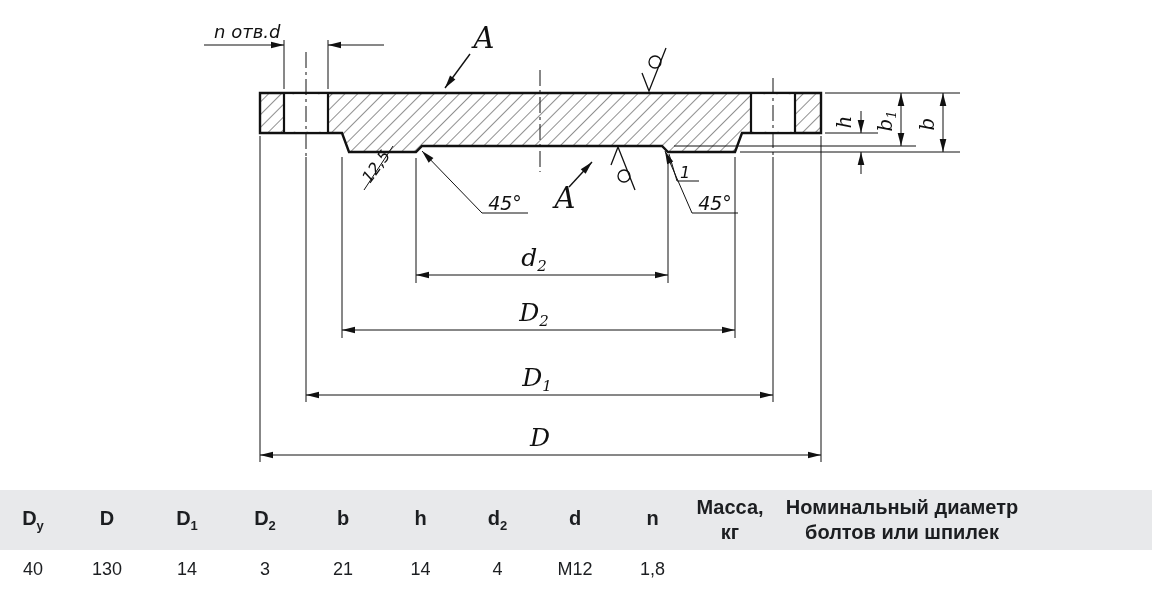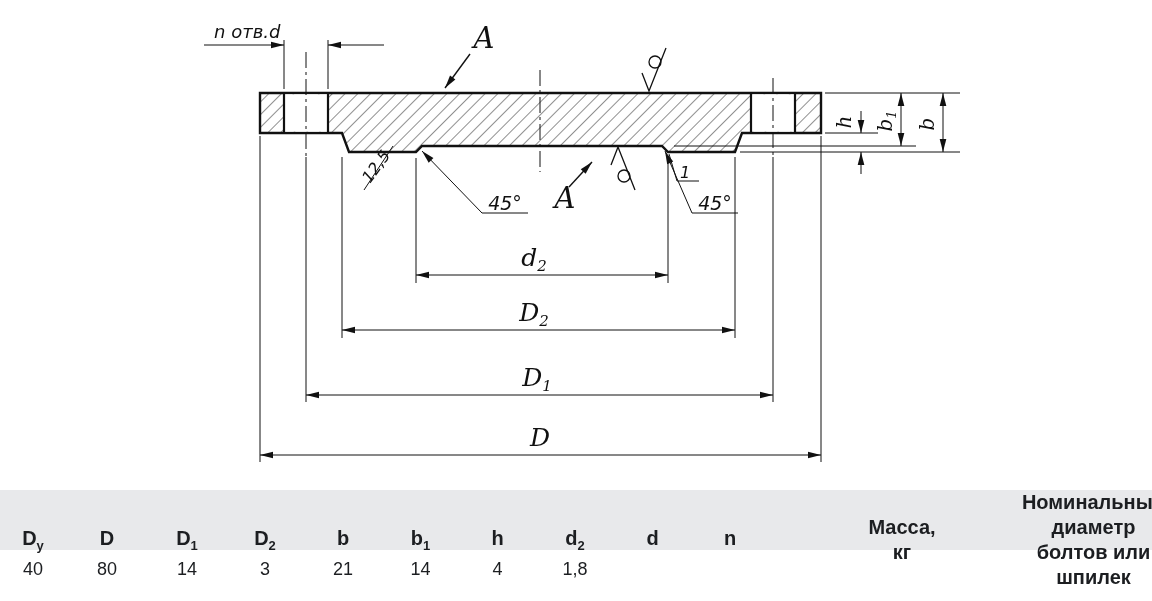--- a/index.html
+++ b/index.html
@@ -143,9 +143,6 @@
         <span><span>b</span><sub></sub></span>
       </div>
     <div class="th">
-        <span><span>b</span><sub>1</sub></span>
-      </div>
-    <div class="th">
         <span><span>h</span><sub></sub></span>
       </div>
     <div class="th">

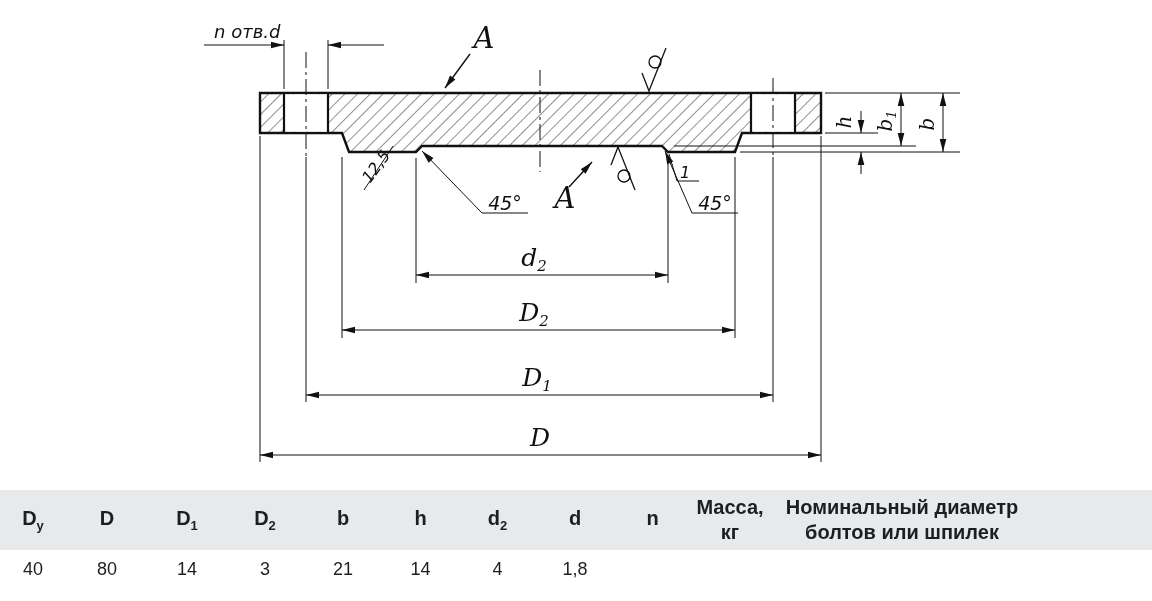--- a/index.html
+++ b/index.html
@@ -163,6 +163,7 @@
   </div>
   <div class="tgrid trow">
     <div class="td">40</div>
+    <div class="td">130</div>
     <div class="td">80</div>
     <div class="td">14</div>
     <div class="td">3</div>

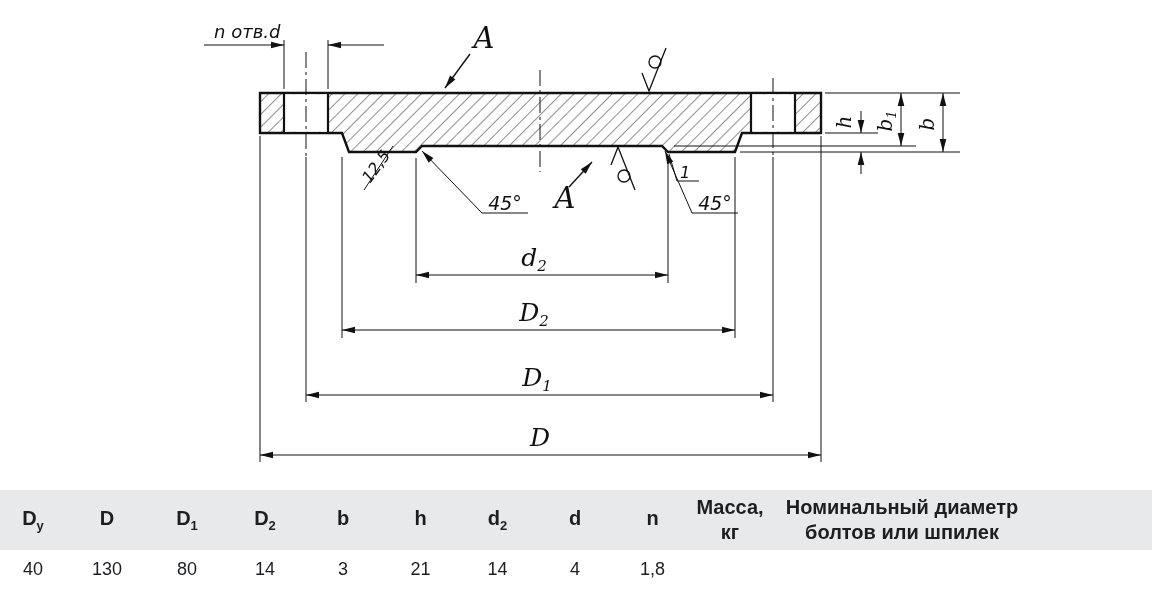--- a/index.html
+++ b/index.html
@@ -164,7 +164,6 @@
   <div class="tgrid trow">
     <div class="td">40</div>
     <div class="td">130</div>
-    <div class="td">80</div>
     <div class="td">14</div>
     <div class="td">3</div>
     <div class="td">21</div>

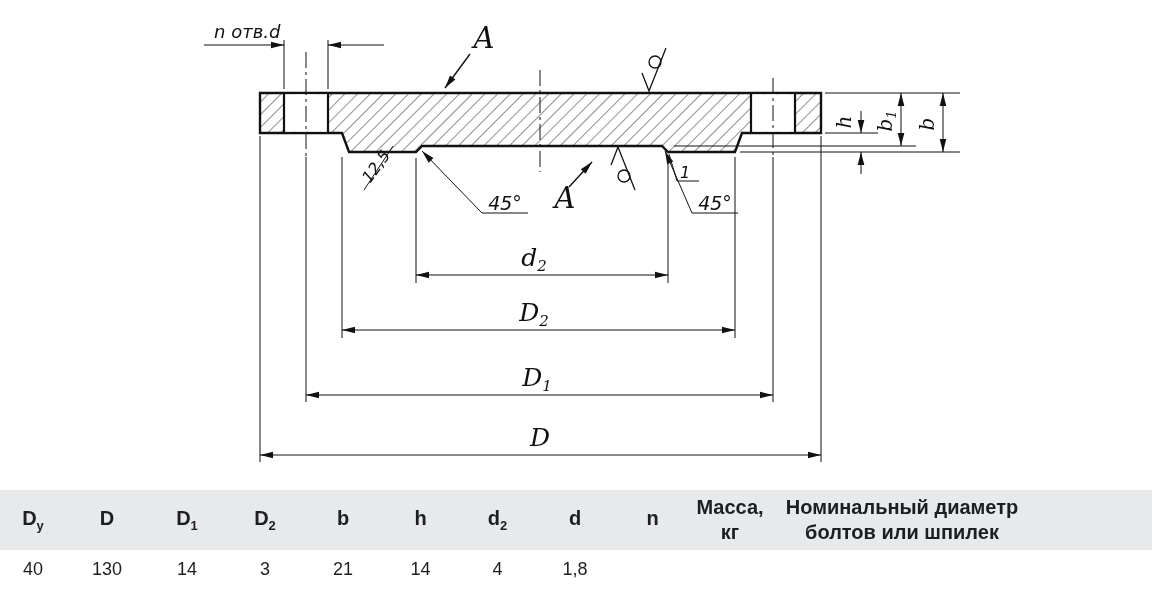--- a/index.html
+++ b/index.html
@@ -169,6 +169,7 @@
     <div class="td">21</div>
     <div class="td">14</div>
     <div class="td">4</div>
+    <div class="td">М12</div>
     <div class="td">1,8</div>
   </div>
 </div>

